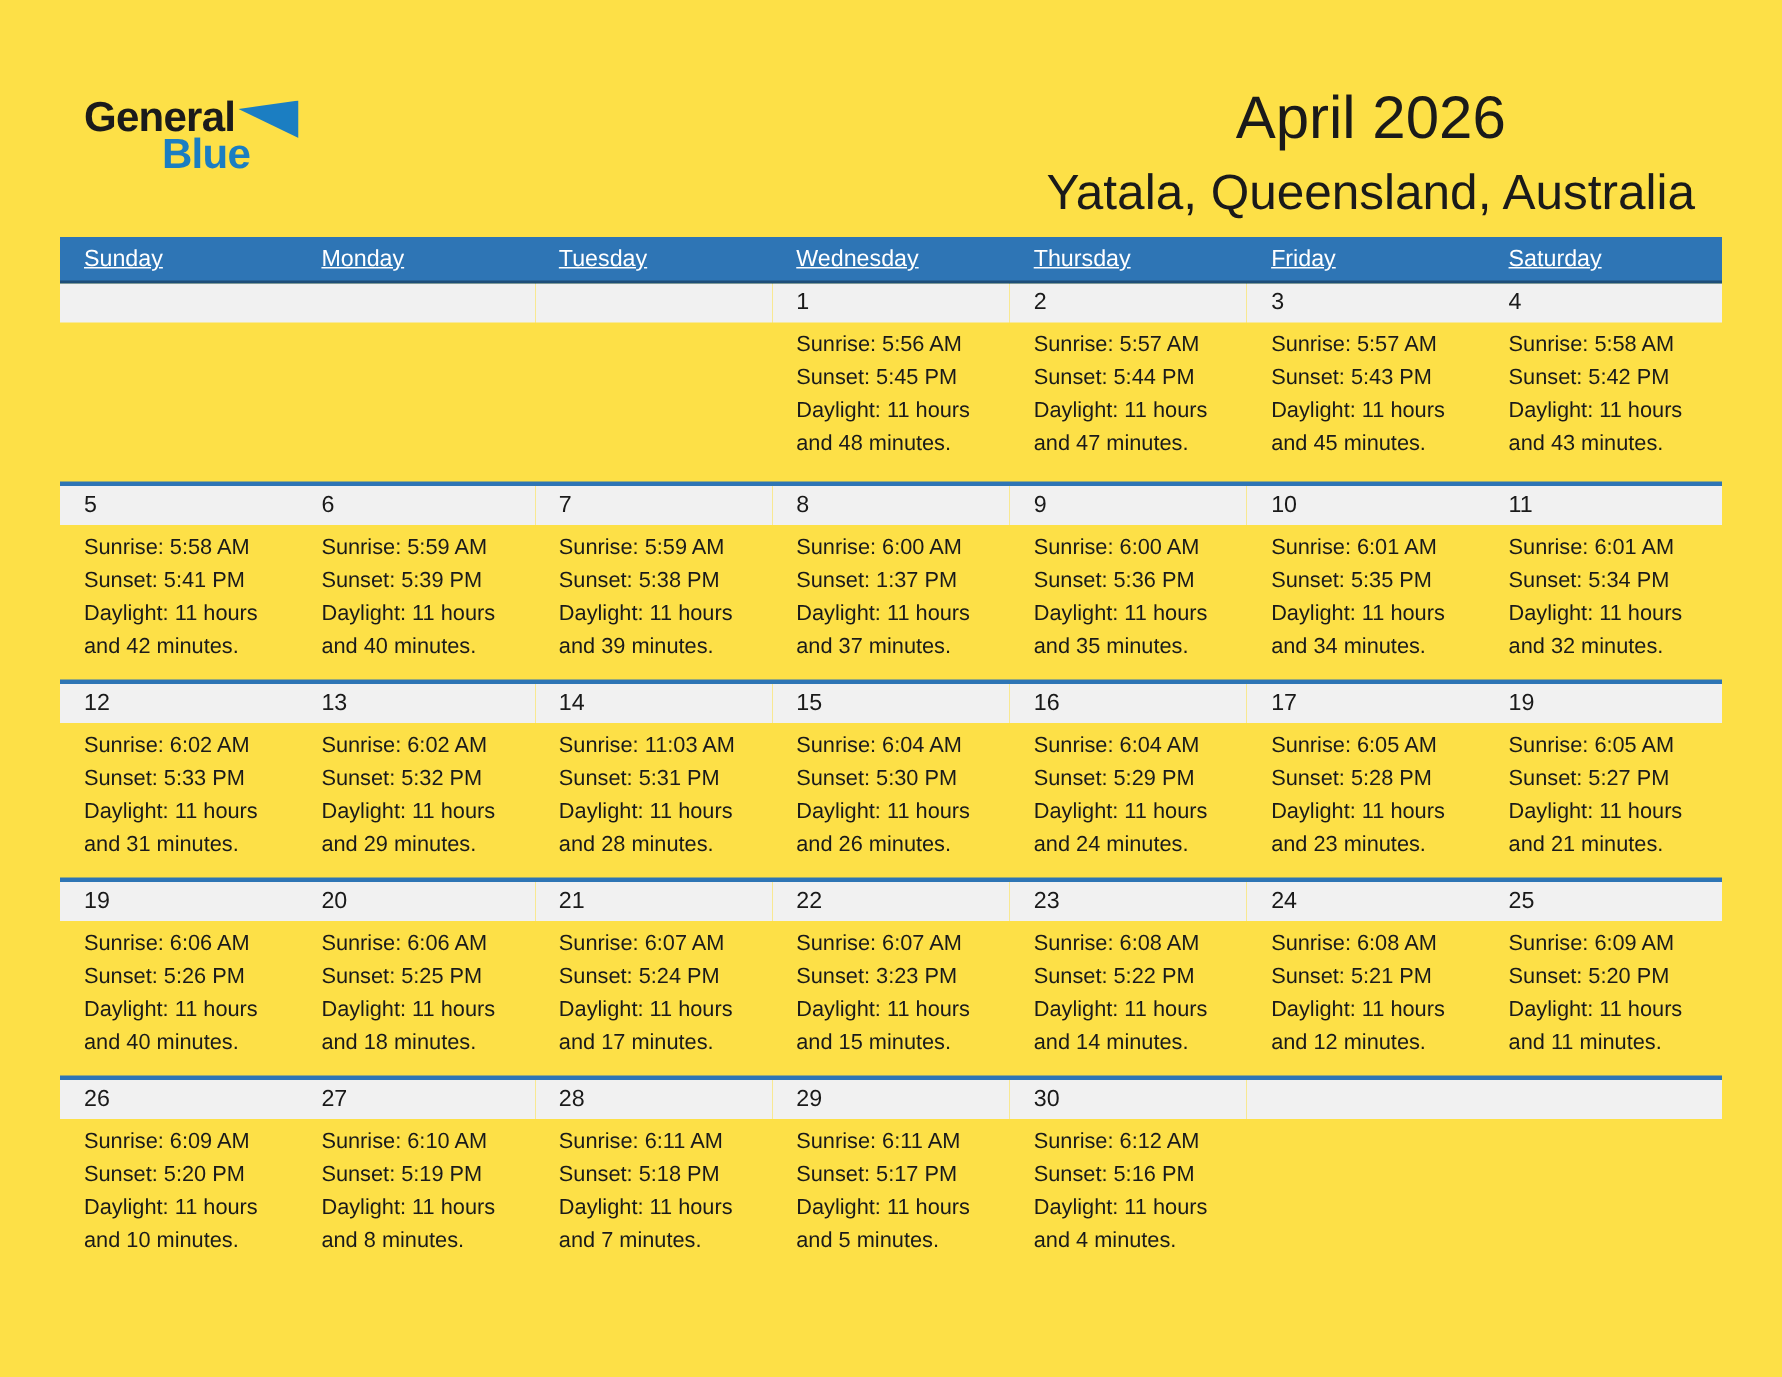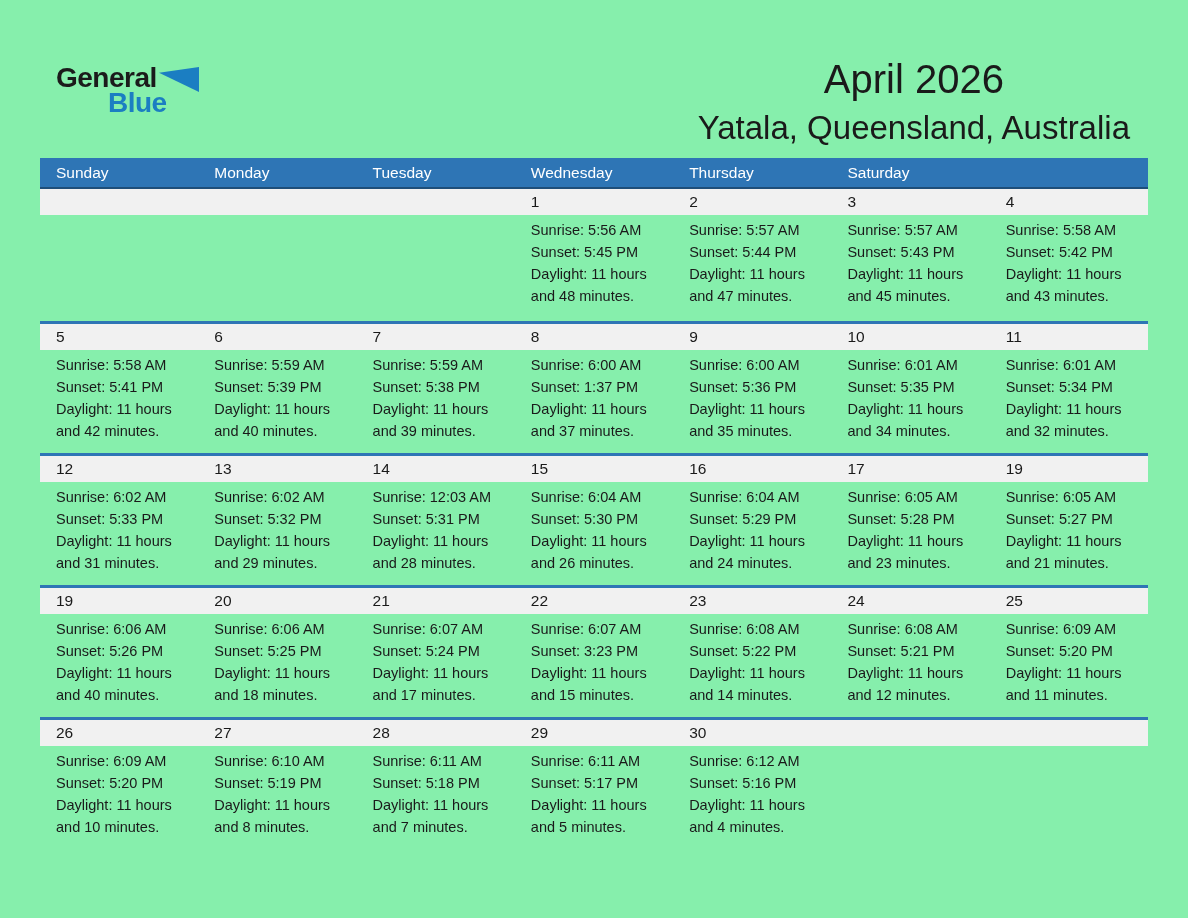--- a/index.html
+++ b/index.html
@@ -12,7 +12,7 @@
   *{box-sizing:border-box;}
   html,body{margin:0;padding:0;background:#ffffff;}
   body{font-family:"Liberation Sans","DejaVu Sans",sans-serif;color:var(--text);}
-  .page{position:relative;width:1188px;height:918px;background:#86efac;overflow:hidden;margin:0 auto;}
+  .page{position:relative;width:1188px;height:918px;background:#fde047;overflow:hidden;margin:0 auto;}
 
   
   .top{position:absolute;left:40px;right:40px;top:0;height:158px;}

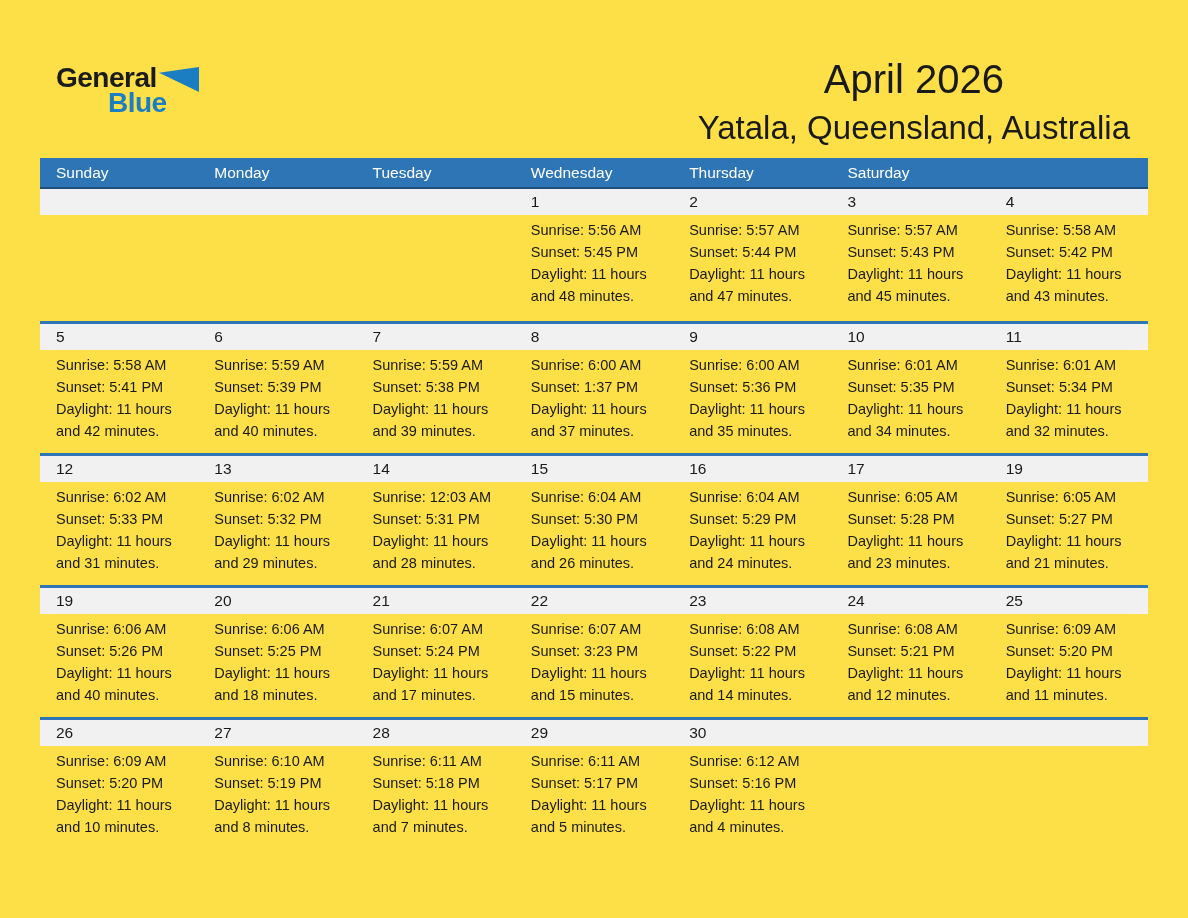--- a/index.html
+++ b/index.html
@@ -39,7 +39,7 @@
   }
   .weekday-cell{
     color:#ffffff;font-size:15.5px;font-weight:400;
-    line-height:29px;padding-left:16px;overflow:hidden;white-space:nowrap;
+    line-height:29px;padding-left:16px;overflow:hidden;white-space:nowrap;text-decoration:underline;
   }
   .week-row{display:grid;grid-template-columns:repeat(7,1fr);height:132px;}
   .week-row + .week-row{border-top:3px solid var(--accent-blue);}

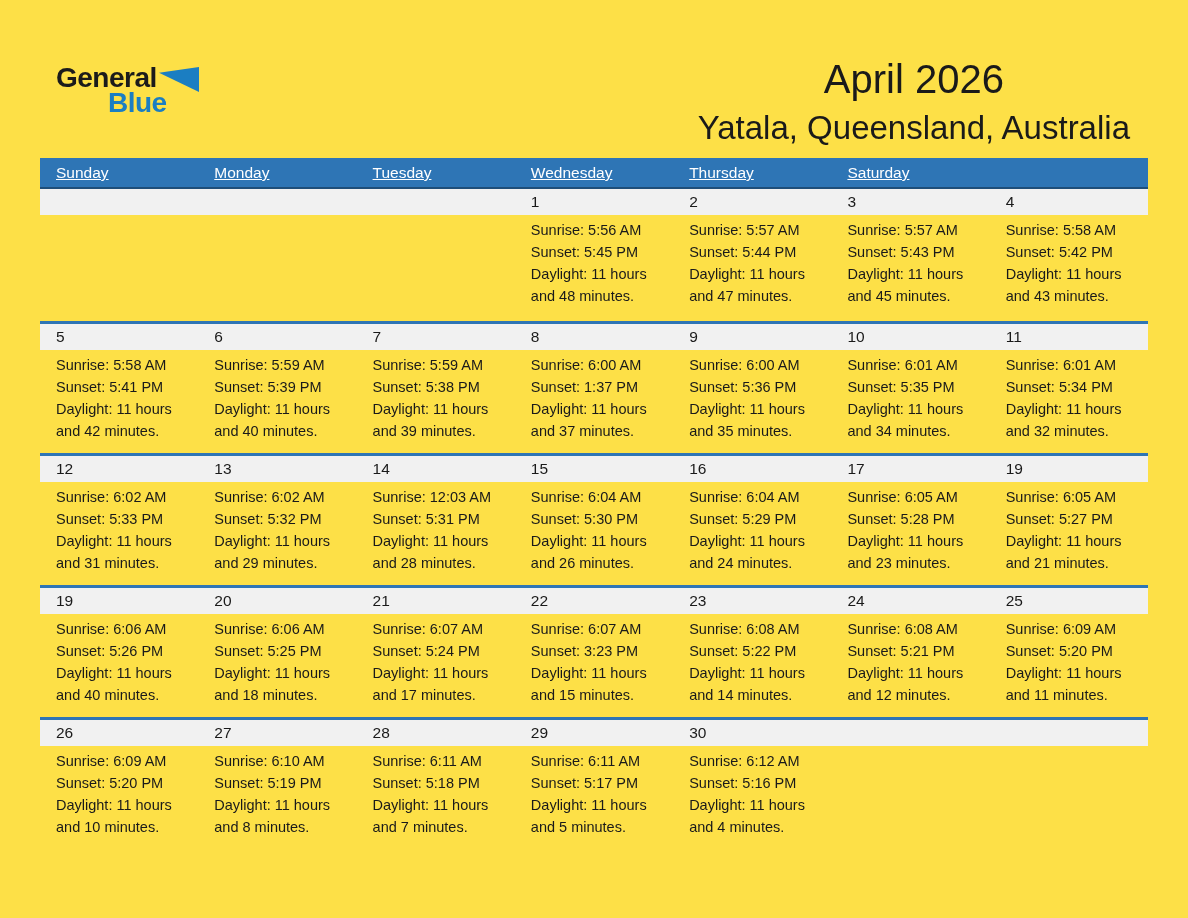--- a/index.html
+++ b/index.html
@@ -83,6 +83,7 @@
         <div class="weekday-cell">Tuesday</div>
         <div class="weekday-cell">Wednesday</div>
         <div class="weekday-cell">Thursday</div>
+        <div class="weekday-cell">Friday</div>
         <div class="weekday-cell">Saturday</div>
       </div>
     <div id="weeks">

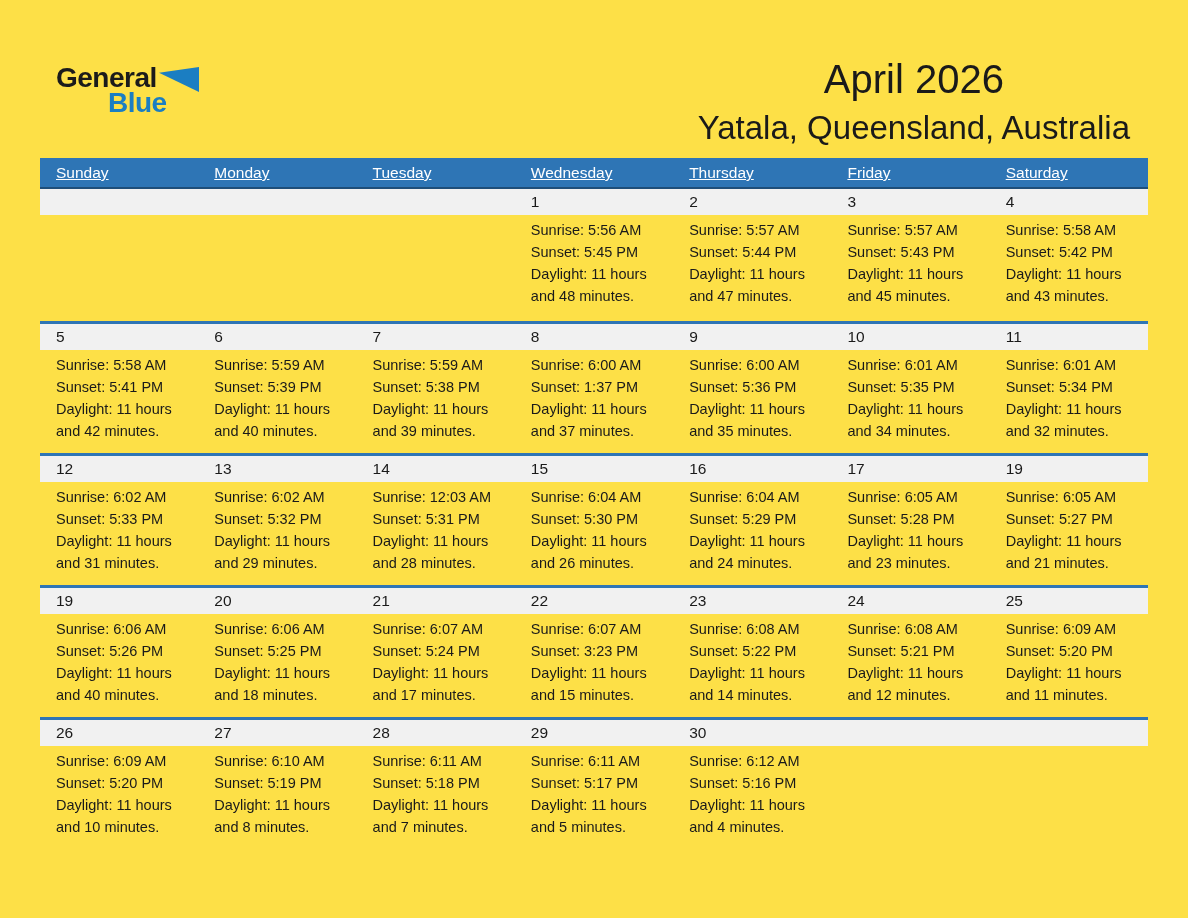--- a/index.html
+++ b/index.html
@@ -224,7 +224,7 @@
           <div class="cell">
             <div class="cell-num">14</div>
             <div class="cell-body">
-              <div>Sunrise: 12:03 AM</div>
+              <div>Sunrise: 11:03 AM</div>
               <div>Sunset: 5:31 PM</div>
               <div>Daylight: 11 hours</div>
               <div>and 28 minutes.</div>

